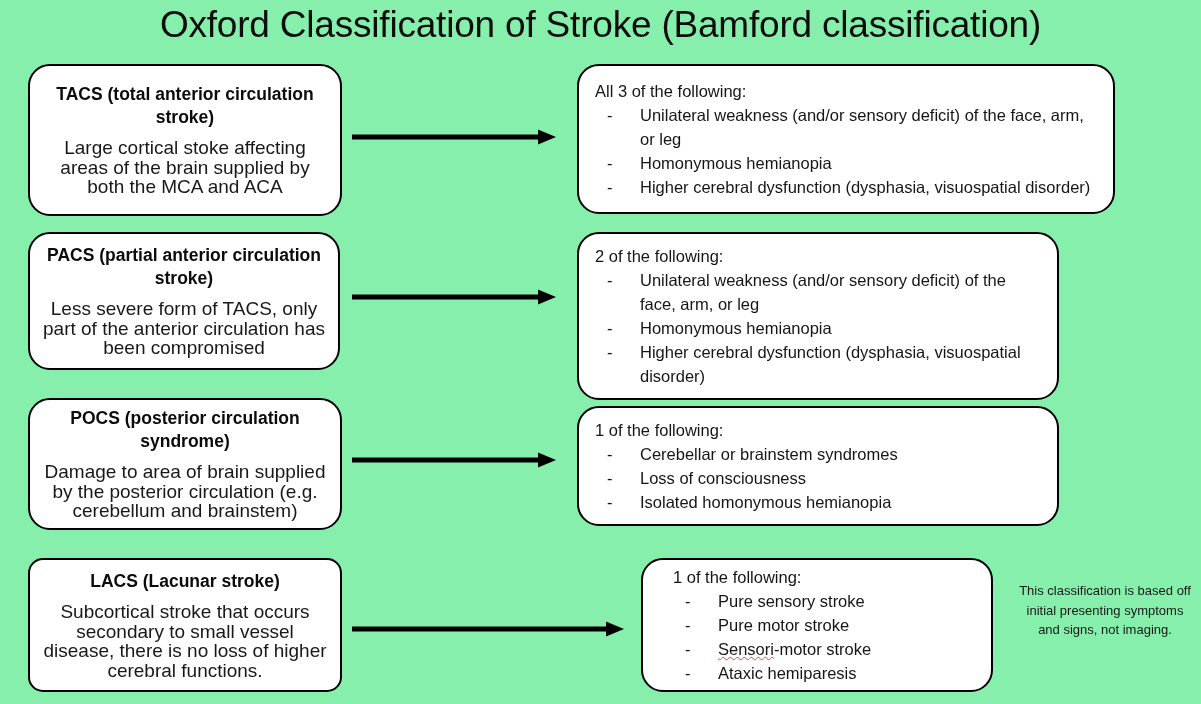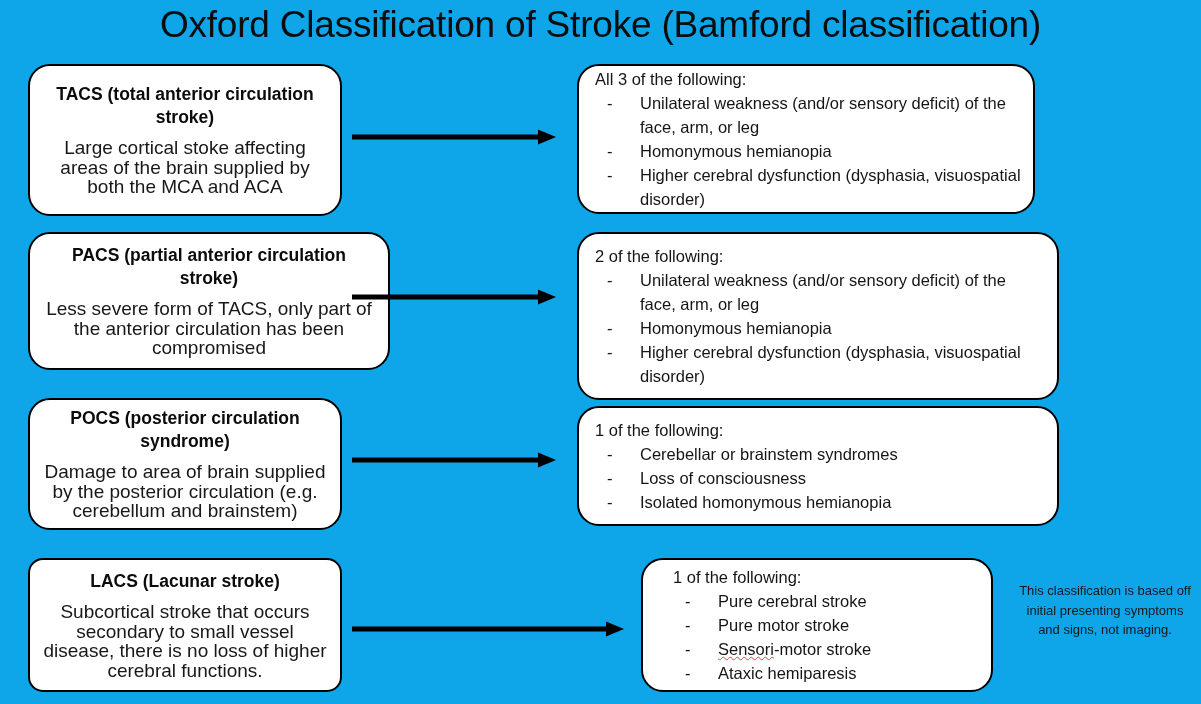--- a/index.html
+++ b/index.html
@@ -15,7 +15,7 @@
     position: relative;
     width: 1201px;
     height: 704px;
-    background: #0ea5e9;
+    background: #86efac;
     overflow: hidden;
   }
 

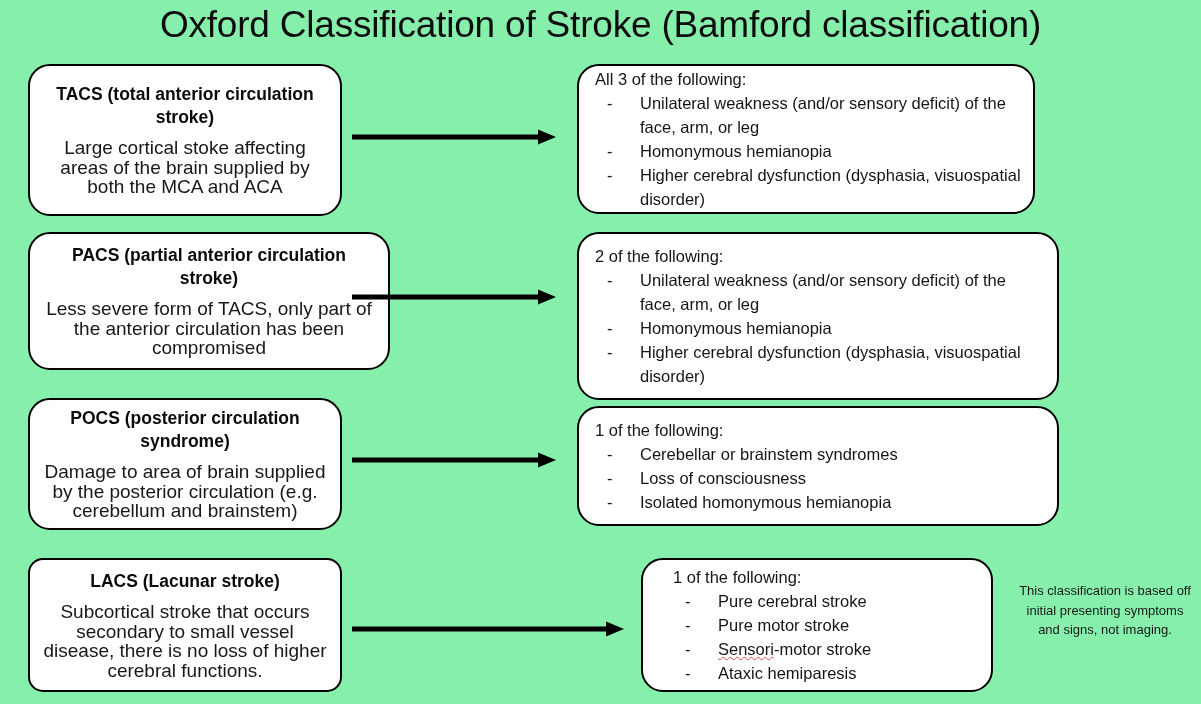--- a/index.html
+++ b/index.html
@@ -139,7 +139,7 @@
     </svg>
   </div>
 
-  <div class="box box-right" style="left:577px; top:64px; width:458px; height:150px;">
+  <div class="box box-right" style="left:577px; top:64px; width:538px; height:150px;">
     <div class="lead">All 3 of the following:</div>
     <ul class="bullets">
       <li><span class="dash">-</span><span>Unilateral weakness (and/or sensory deficit) of the face, arm, or leg</span></li>

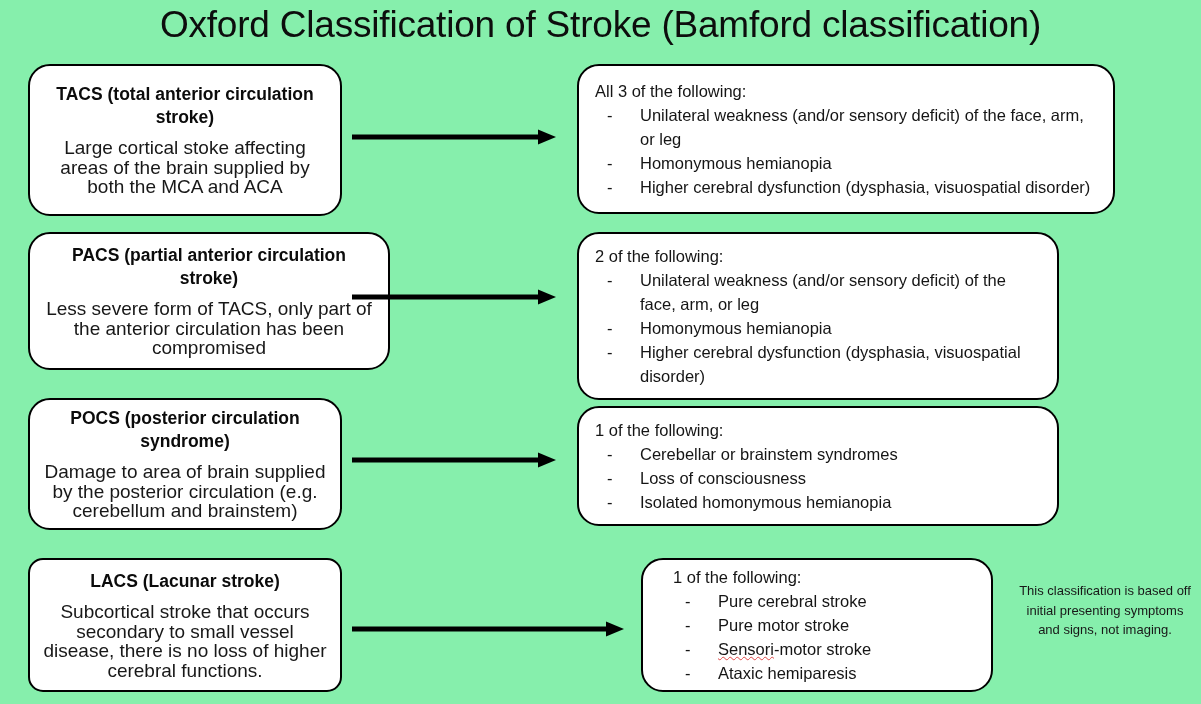--- a/index.html
+++ b/index.html
@@ -148,7 +148,7 @@
     </ul>
   </div>
 
-  <div class="box box-left" style="left:28px; top:232px; width:362px; height:138px;">
+  <div class="box box-left" style="left:28px; top:232px; width:312px; height:138px;">
     <div class="heading">PACS (partial anterior circulation stroke)</div>
     <div class="desc">Less severe form of TACS, only part of the anterior circulation has been compromised</div>
   </div>

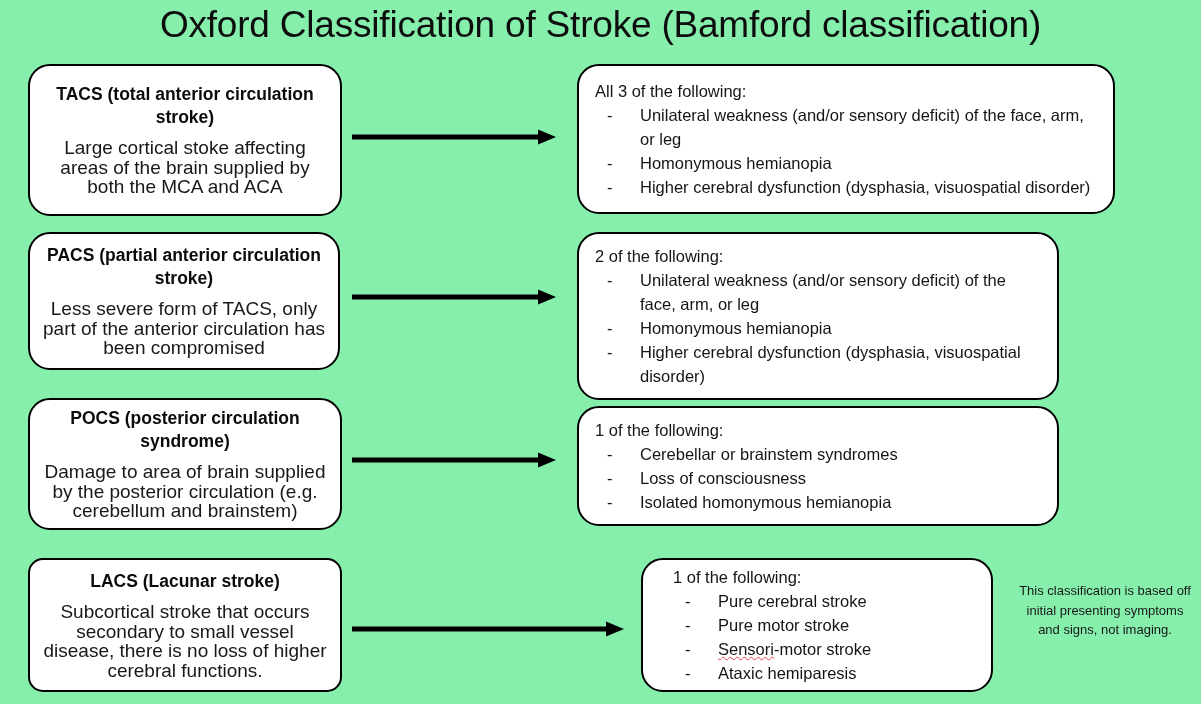--- a/index.html
+++ b/index.html
@@ -205,7 +205,7 @@
   <div class="box box-right centered" style="left:641px; top:558px; width:352px; height:134px;">
     <div class="lead">1 of the following:</div>
     <ul class="bullets">
-      <li><span class="dash">-</span><span>Pure cerebral stroke</span></li>
+      <li><span class="dash">-</span><span>Pure sensory stroke</span></li>
       <li><span class="dash">-</span><span>Pure motor stroke</span></li>
       <li><span class="dash">-</span><span class="spellerr">Sensori</span><span>-motor stroke</span></li>
       <li><span class="dash">-</span><span>Ataxic hemiparesis</span></li>

